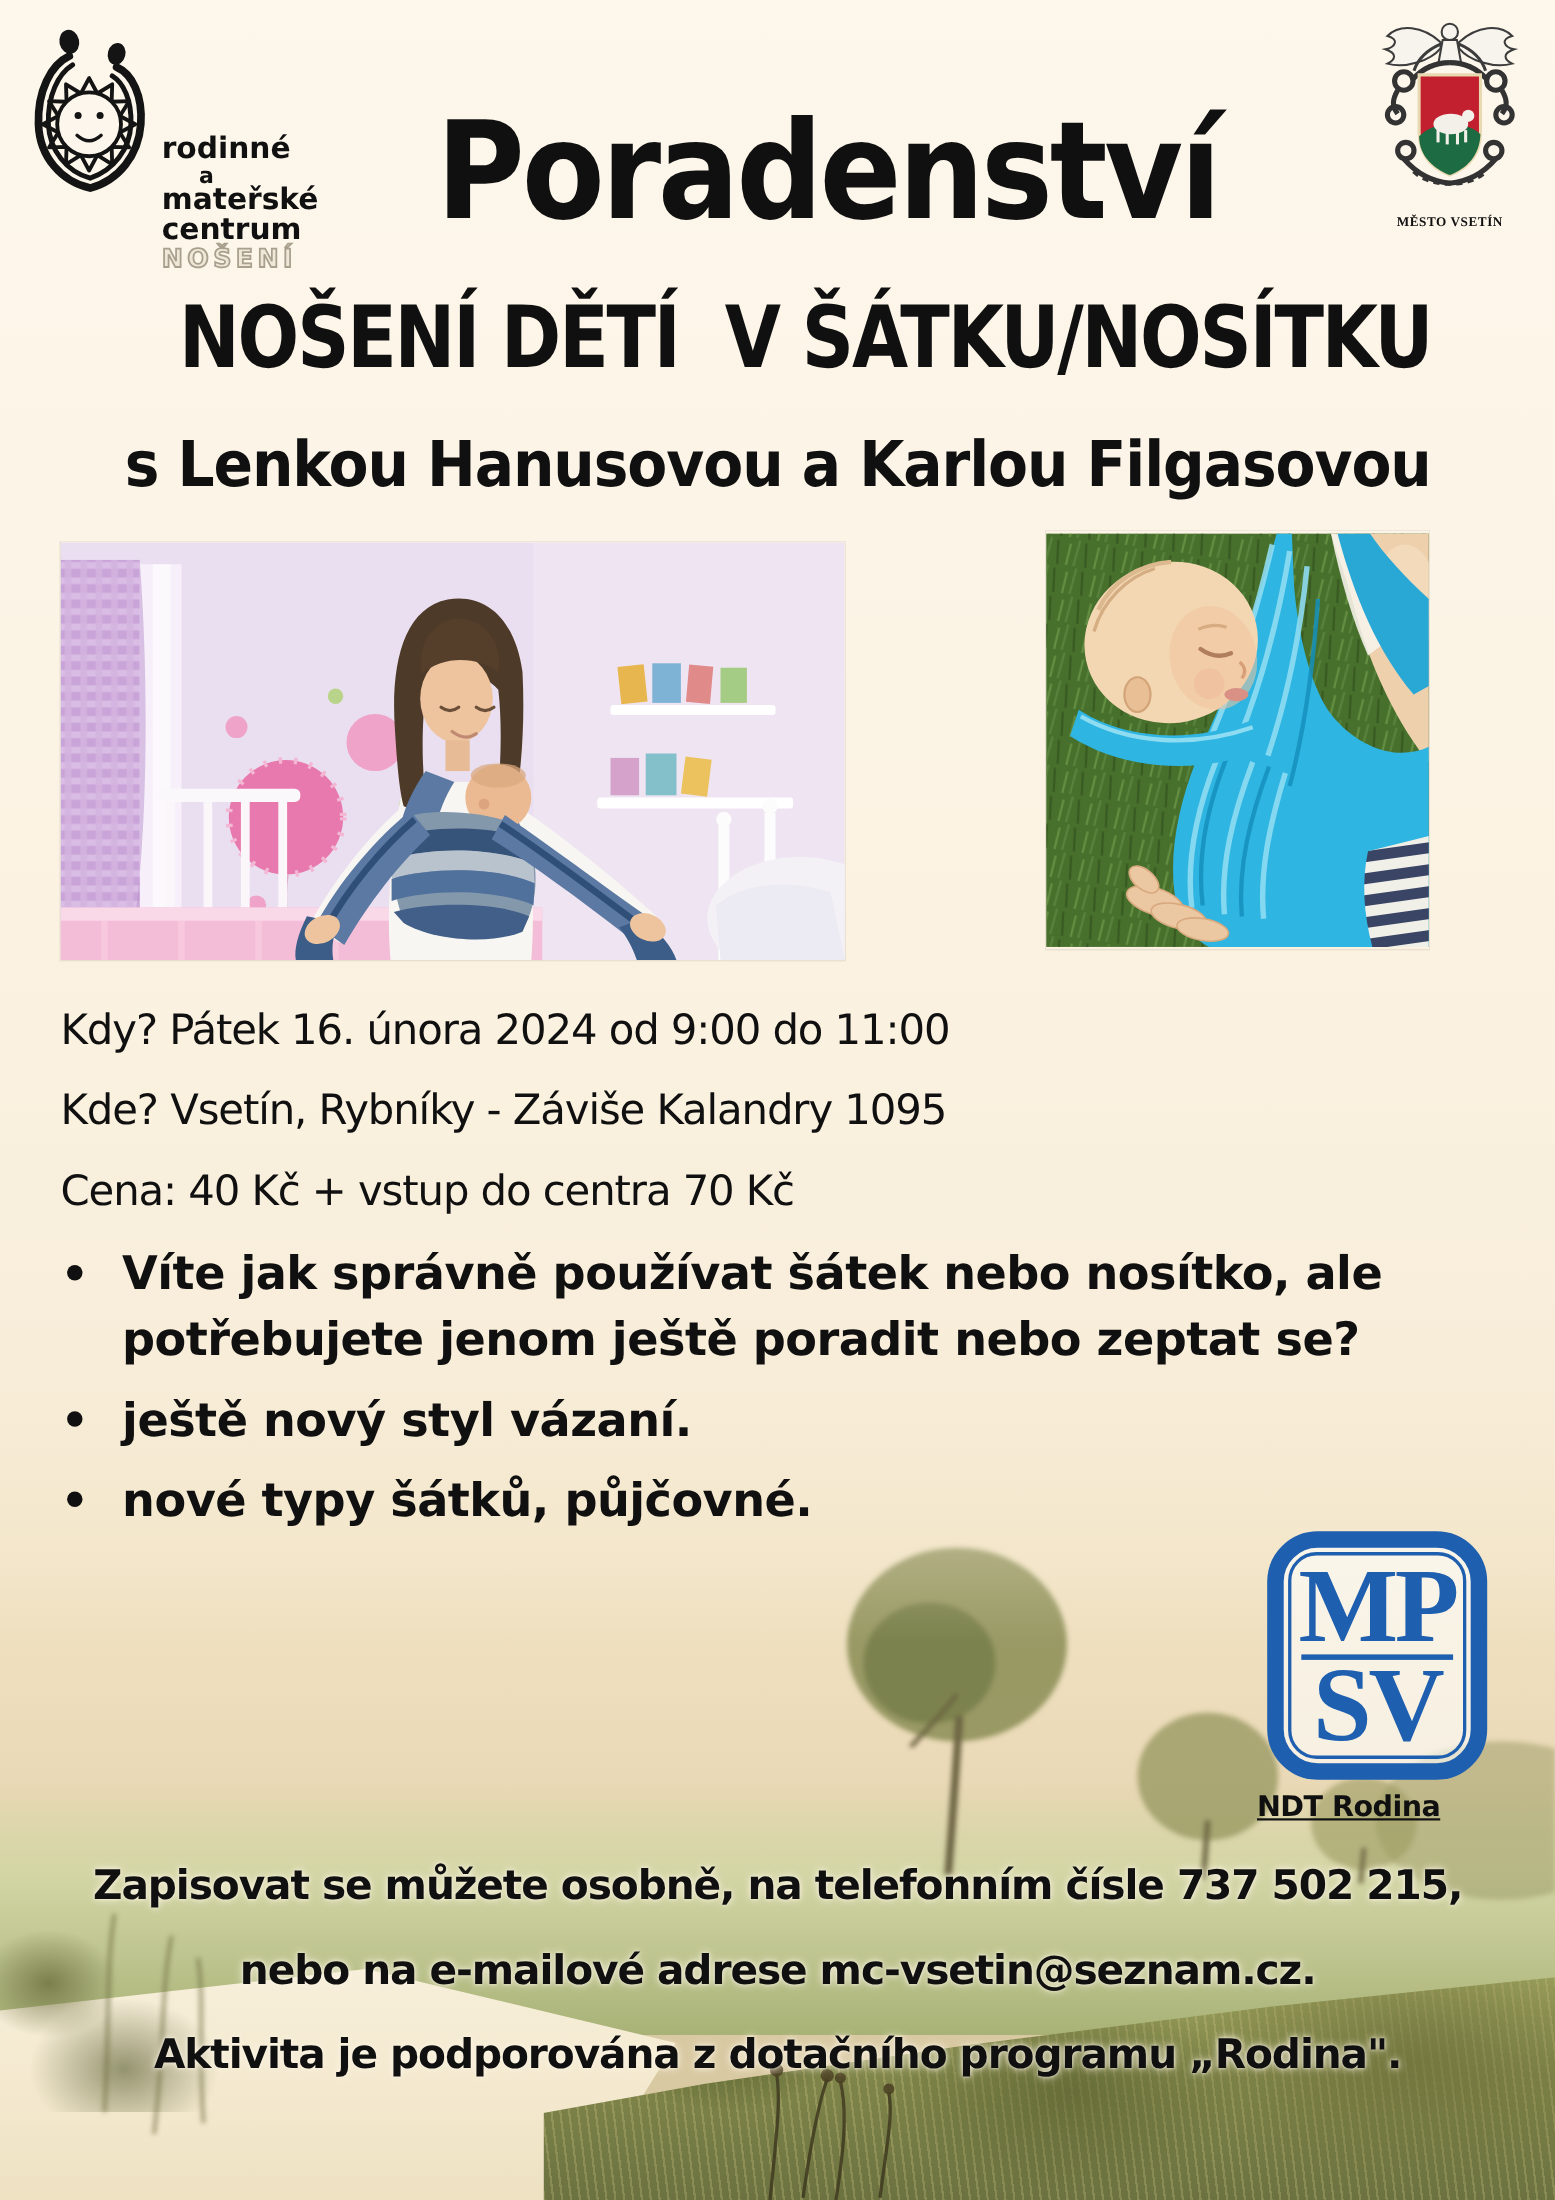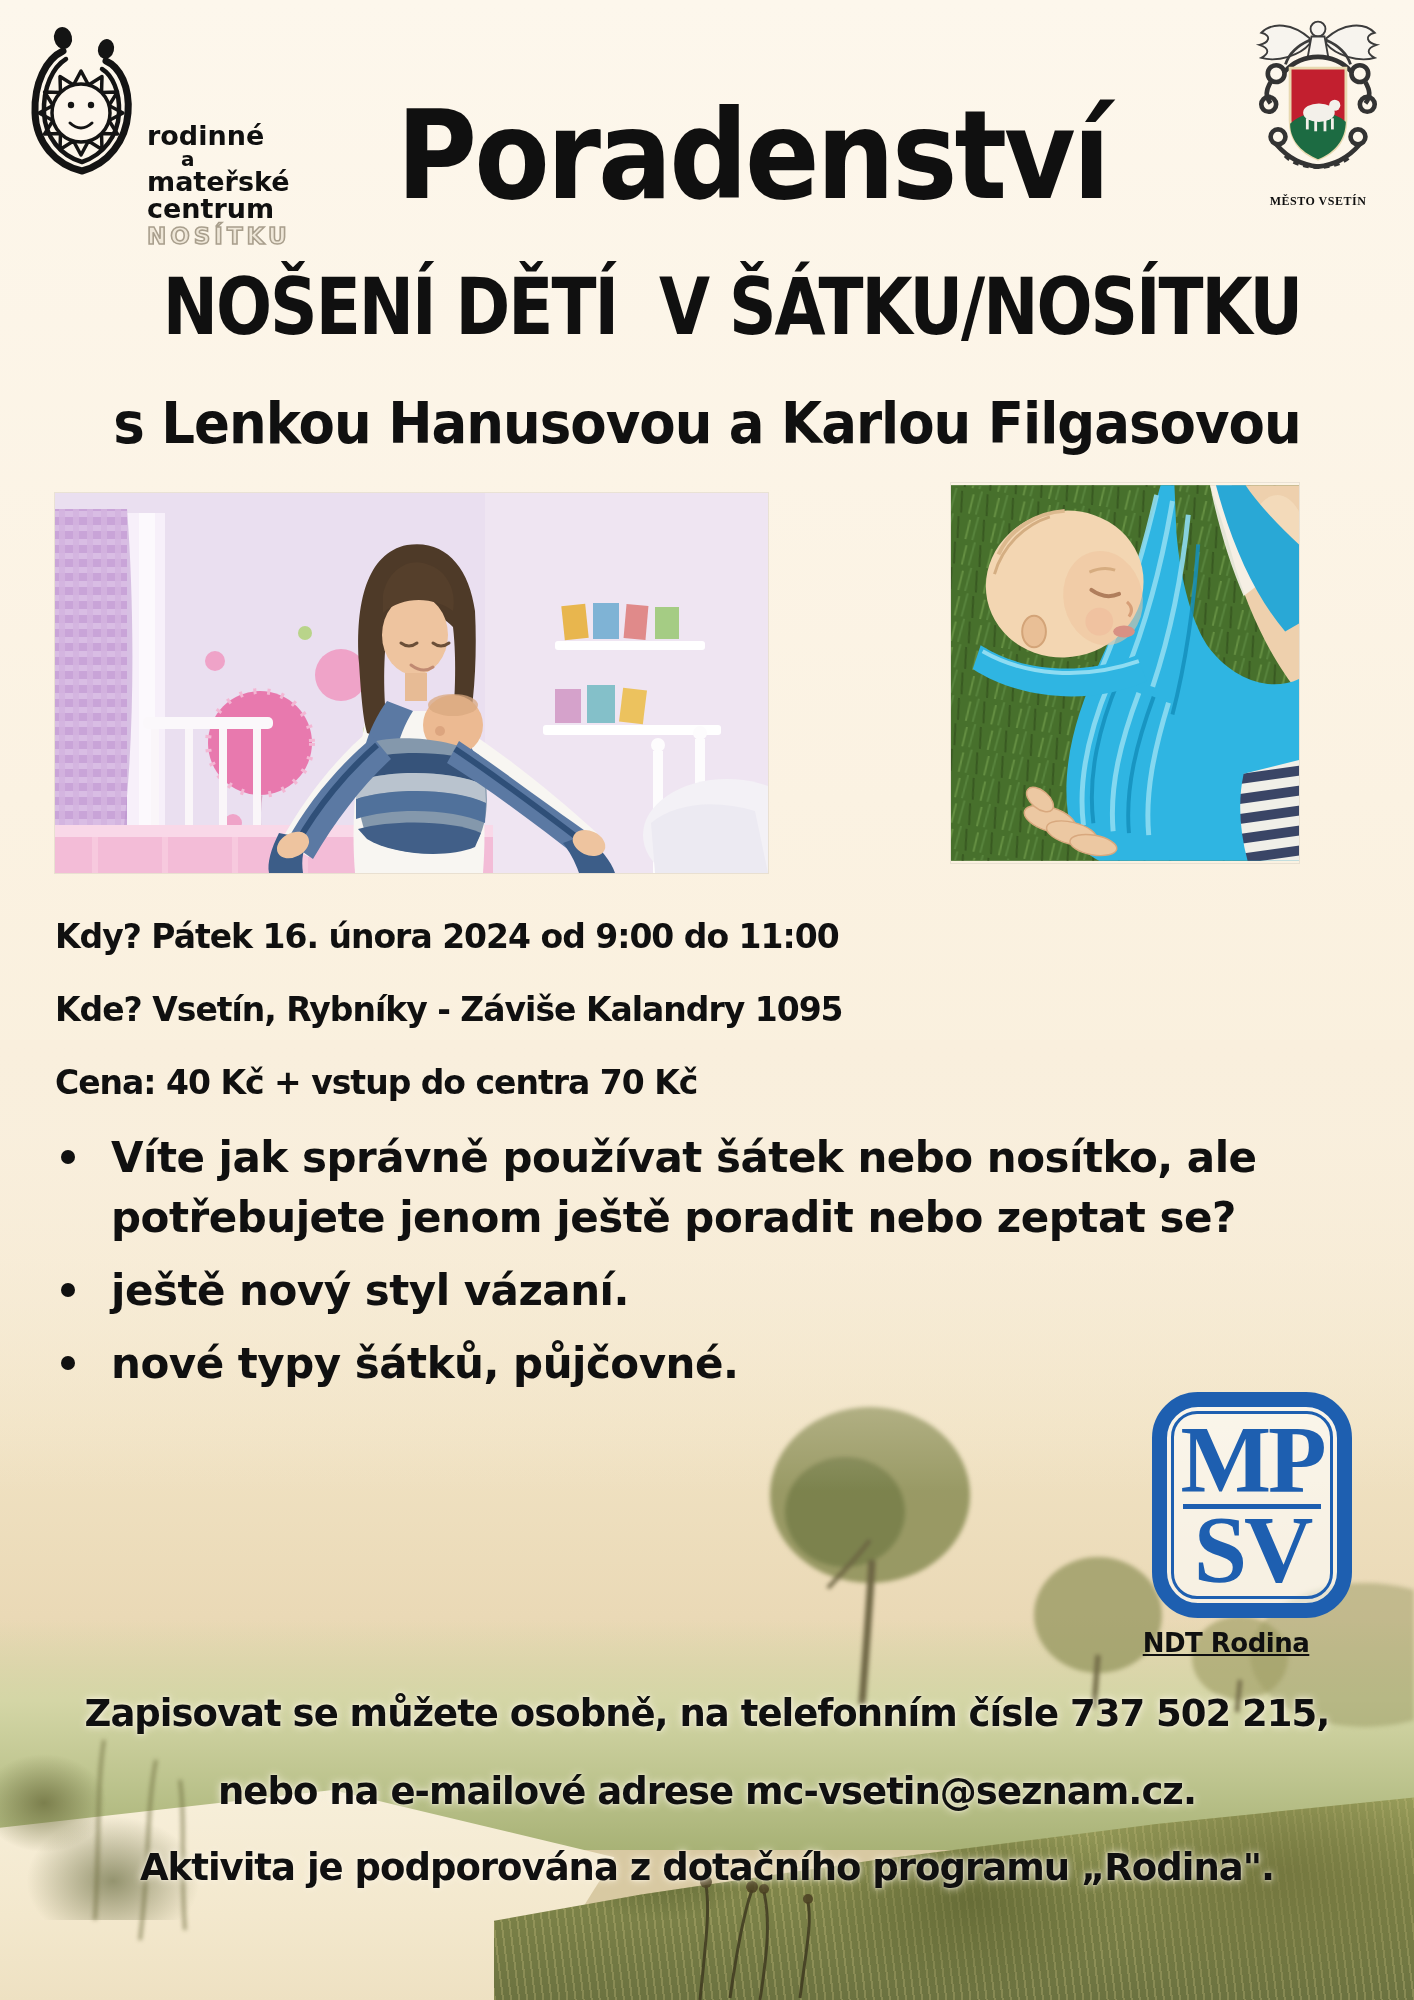--- a/index.html
+++ b/index.html
@@ -124,7 +124,7 @@
       <div class="fc-line small">a</div>
       <div class="fc-line">mateřské</div>
       <div class="fc-line">centrum</div>
-      <div class="fc-line fc-vsetin">NOSÍTKU</div>
+      <div class="fc-line fc-vsetin">NOŠENÍ</div>
     </div>
   </div>
 

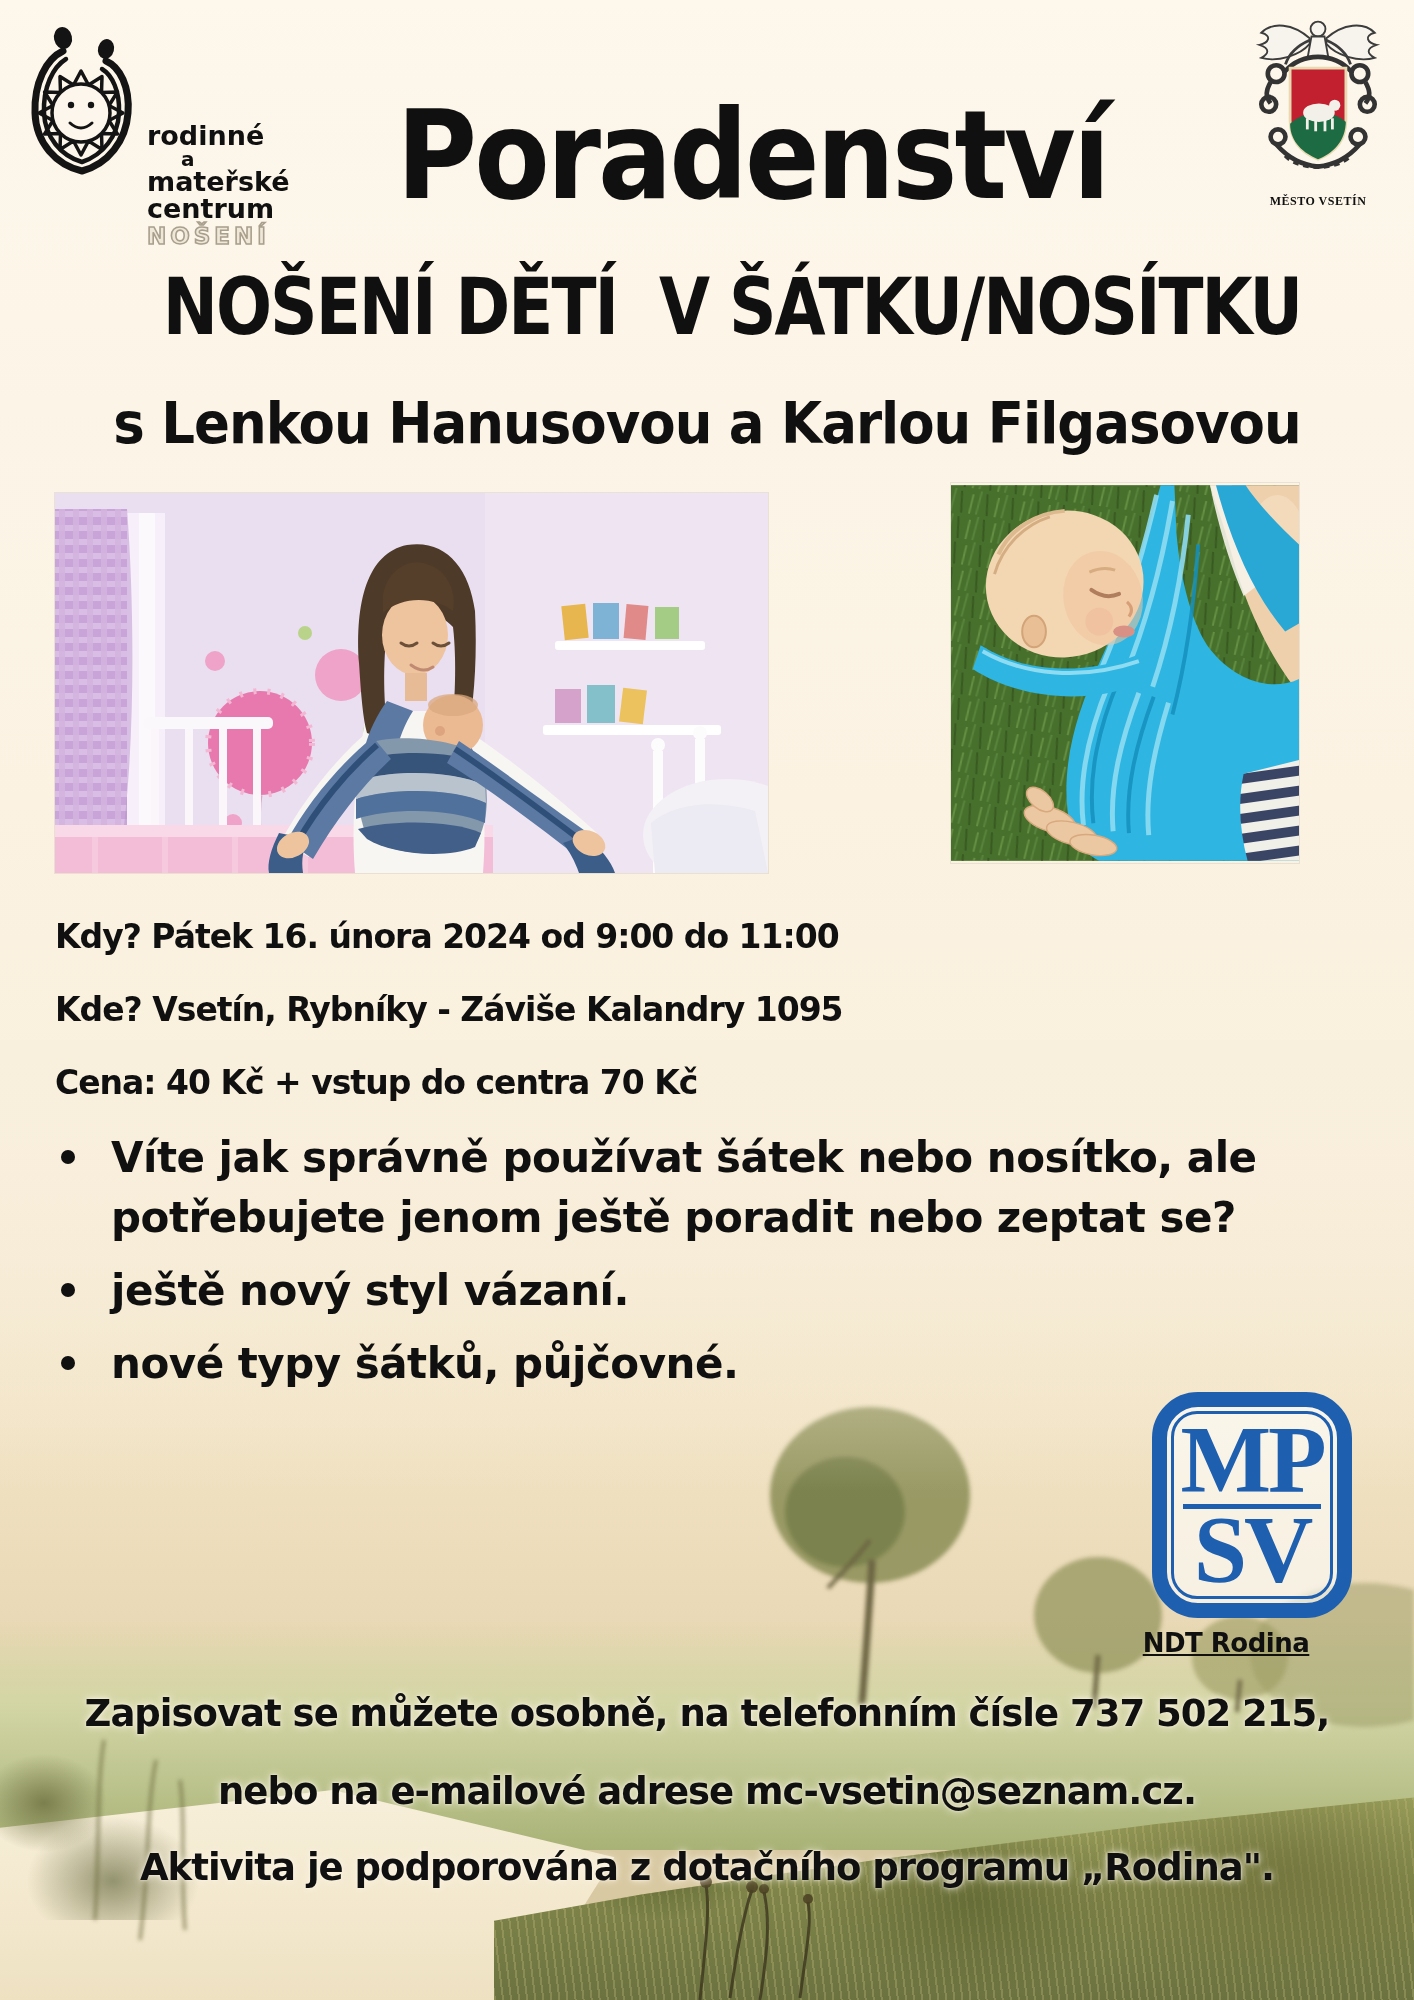--- a/index.html
+++ b/index.html
@@ -26,7 +26,7 @@
   .photo-left{left:55px;top:493px;width:713px;height:380px;}
   .photo-right{left:951px;top:483px;width:348px;height:380px;}
   
-  .details{position:absolute;left:55px;top:900px;font-size:33px;font-weight:bold;letter-spacing:-1px;line-height:73px;}
+  .details{position:absolute;left:55px;top:900px;font-size:38px;font-weight:normal;letter-spacing:-1px;line-height:73px;}
   
   .bullets{position:absolute;left:55px;top:1128px;width:1270px;}
   .bullet{display:flex;margin-bottom:13px;}

